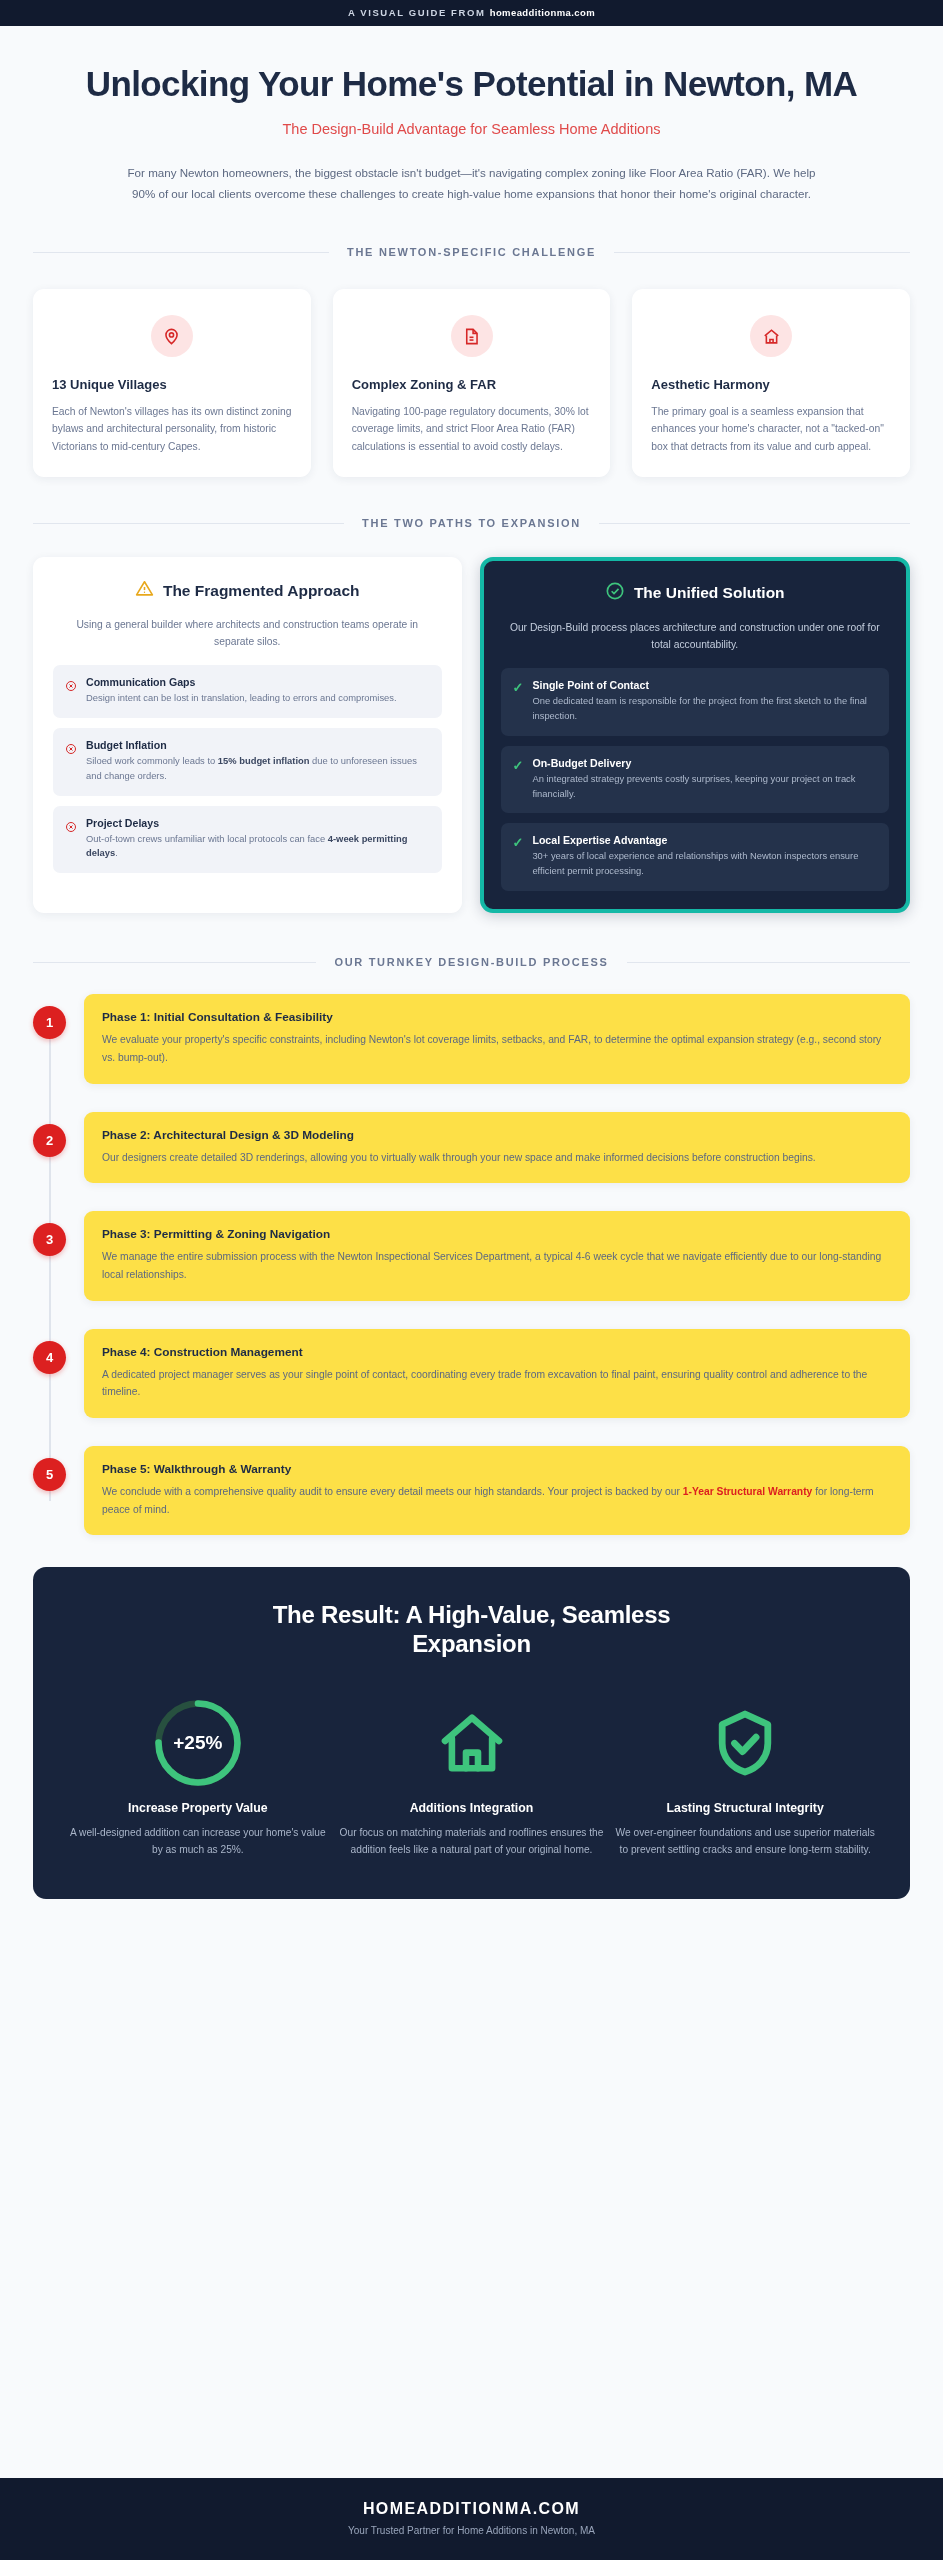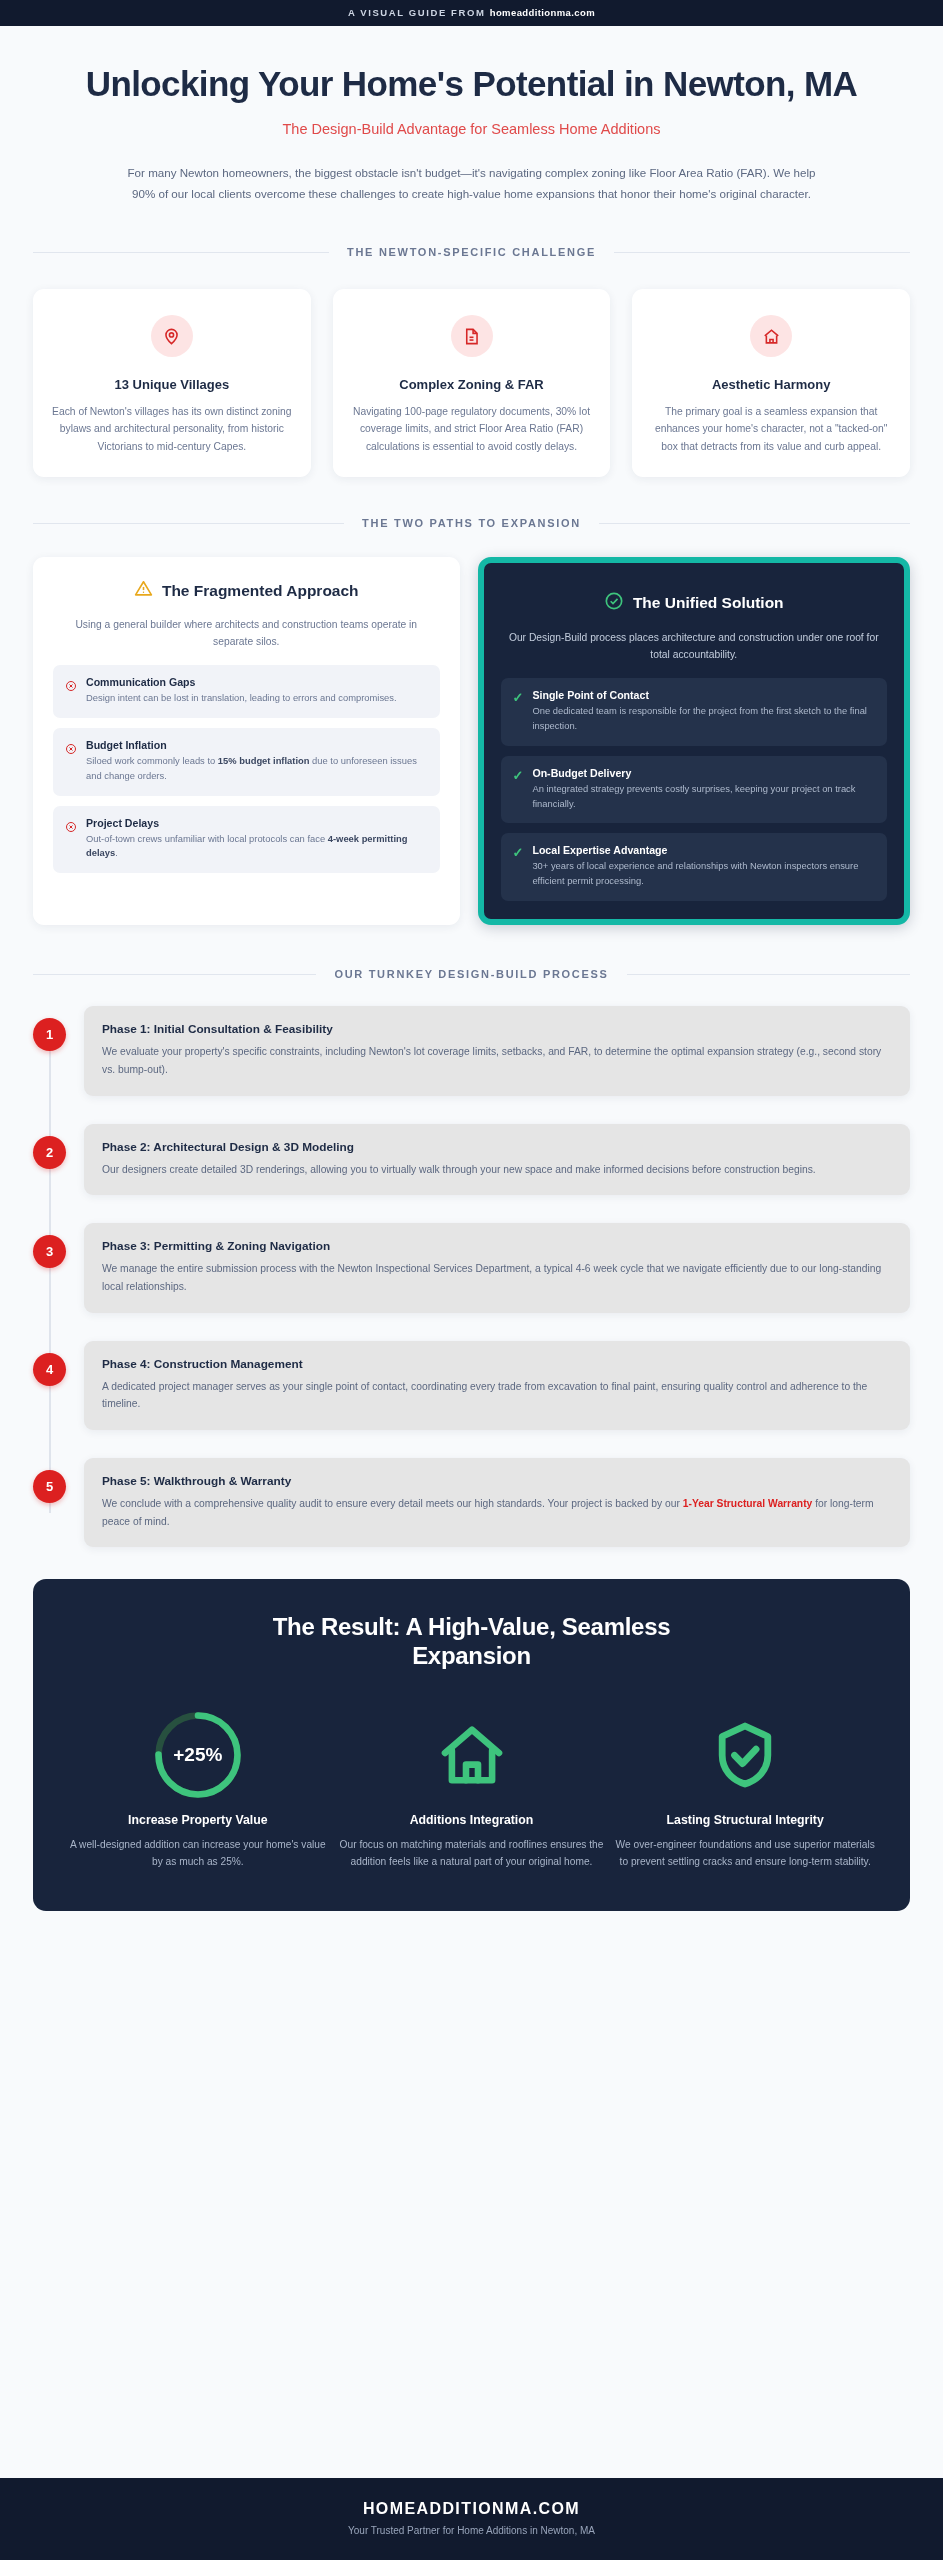--- a/index.html
+++ b/index.html
@@ -80,7 +80,7 @@
     background: #ffffff;
     border-radius: 11px;
     padding: 26px 19px 22px;
-    text-align: center;
+    text-align: left;
     box-shadow: 0 2px 10px rgba(30,43,69,0.07);
   }
   .ch-icon {

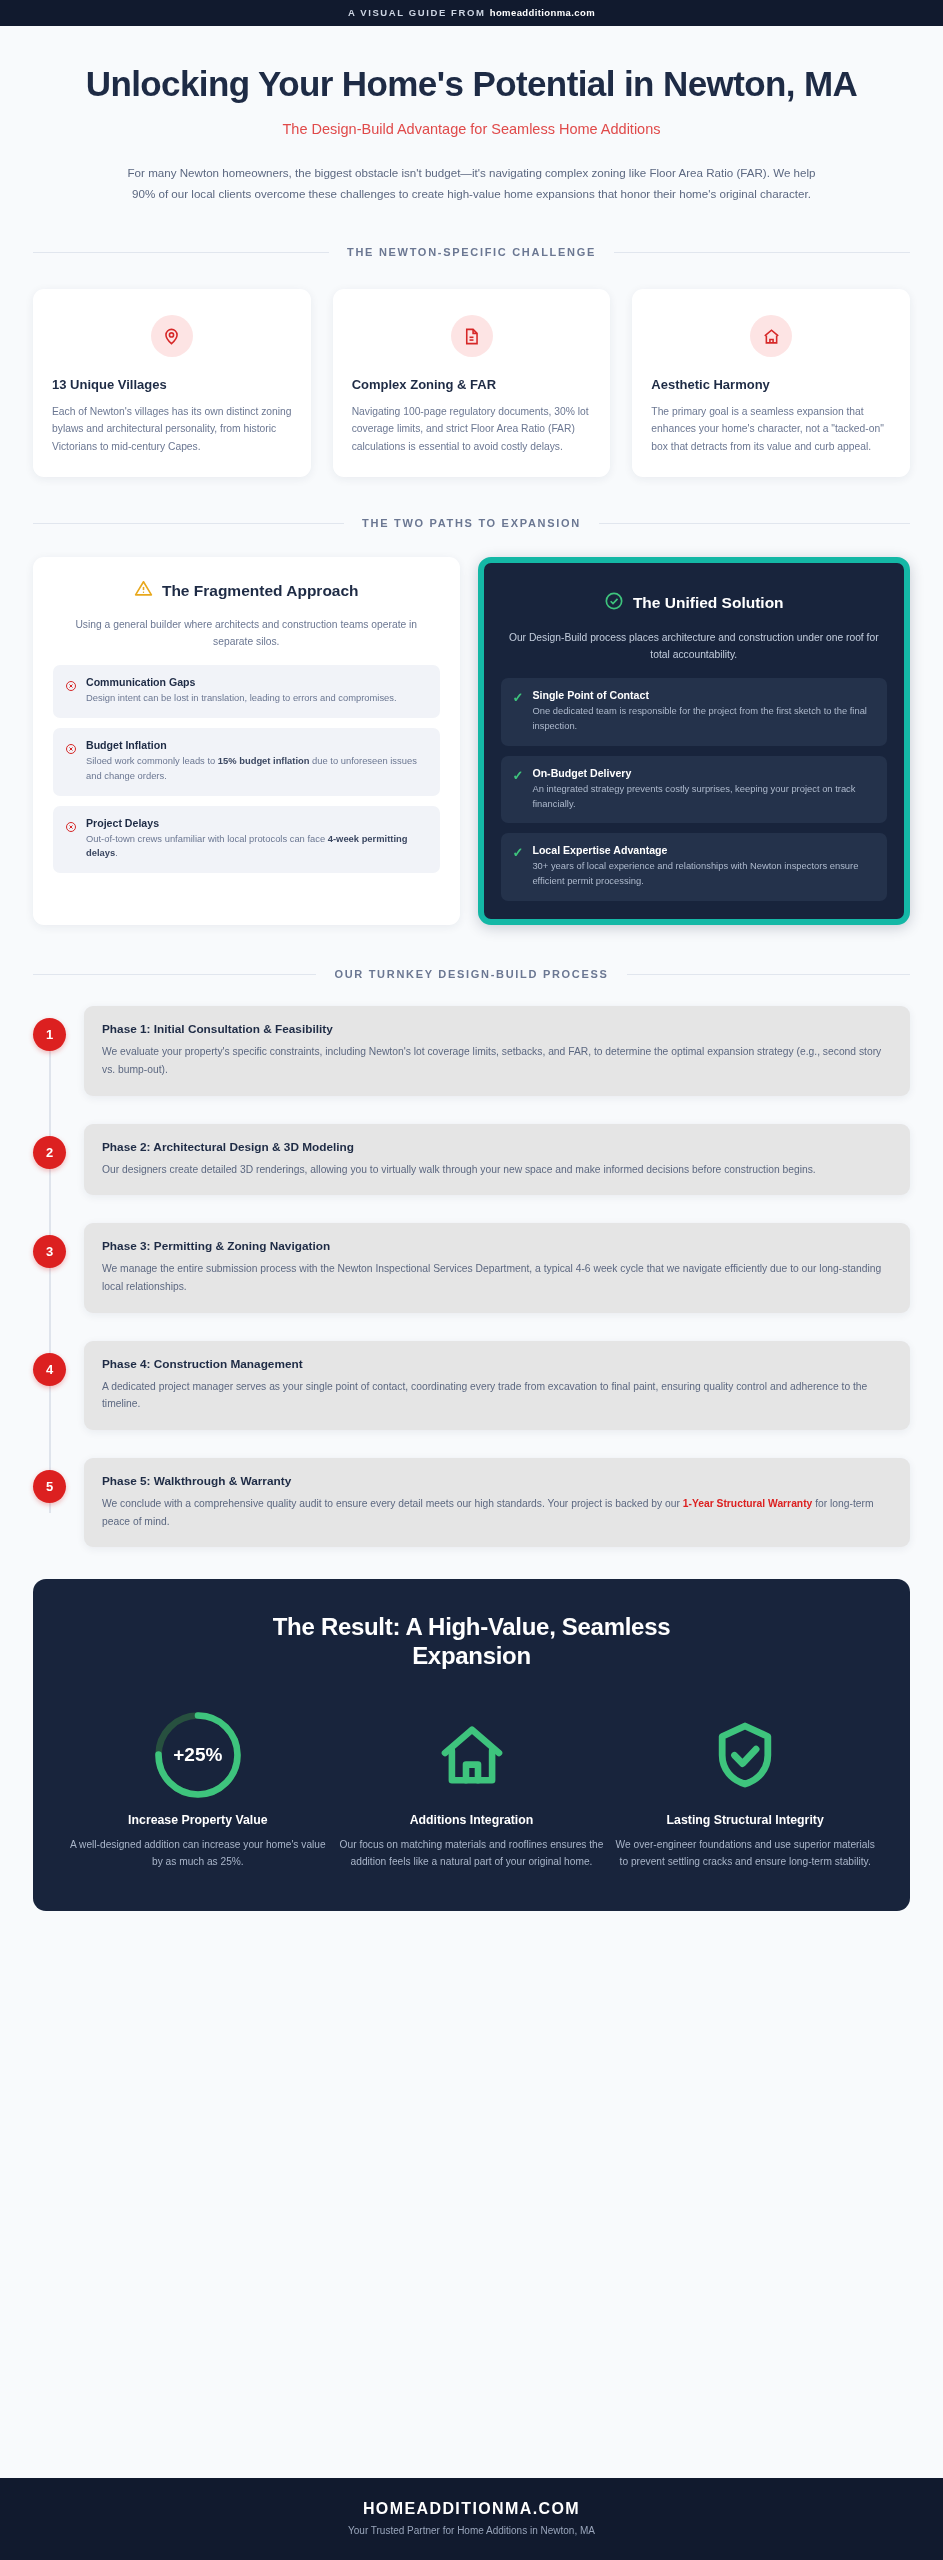--- a/index.html
+++ b/index.html
@@ -136,10 +136,10 @@
   
   .path-card.unified {
     background: #18243c;
-    border: 6px solid #14b8a6;
+    border: 4px solid #14b8a6;
     border-radius: 13px;
     box-shadow: 0 3px 14px rgba(30,43,69,0.22);
-    padding: 28px 17px 18px;
+    padding: 20px 17px 18px;
   }
   .path-card.unified .ht { color: #ffffff; }
   .path-card.unified .path-sub { color: #c3cddd; }

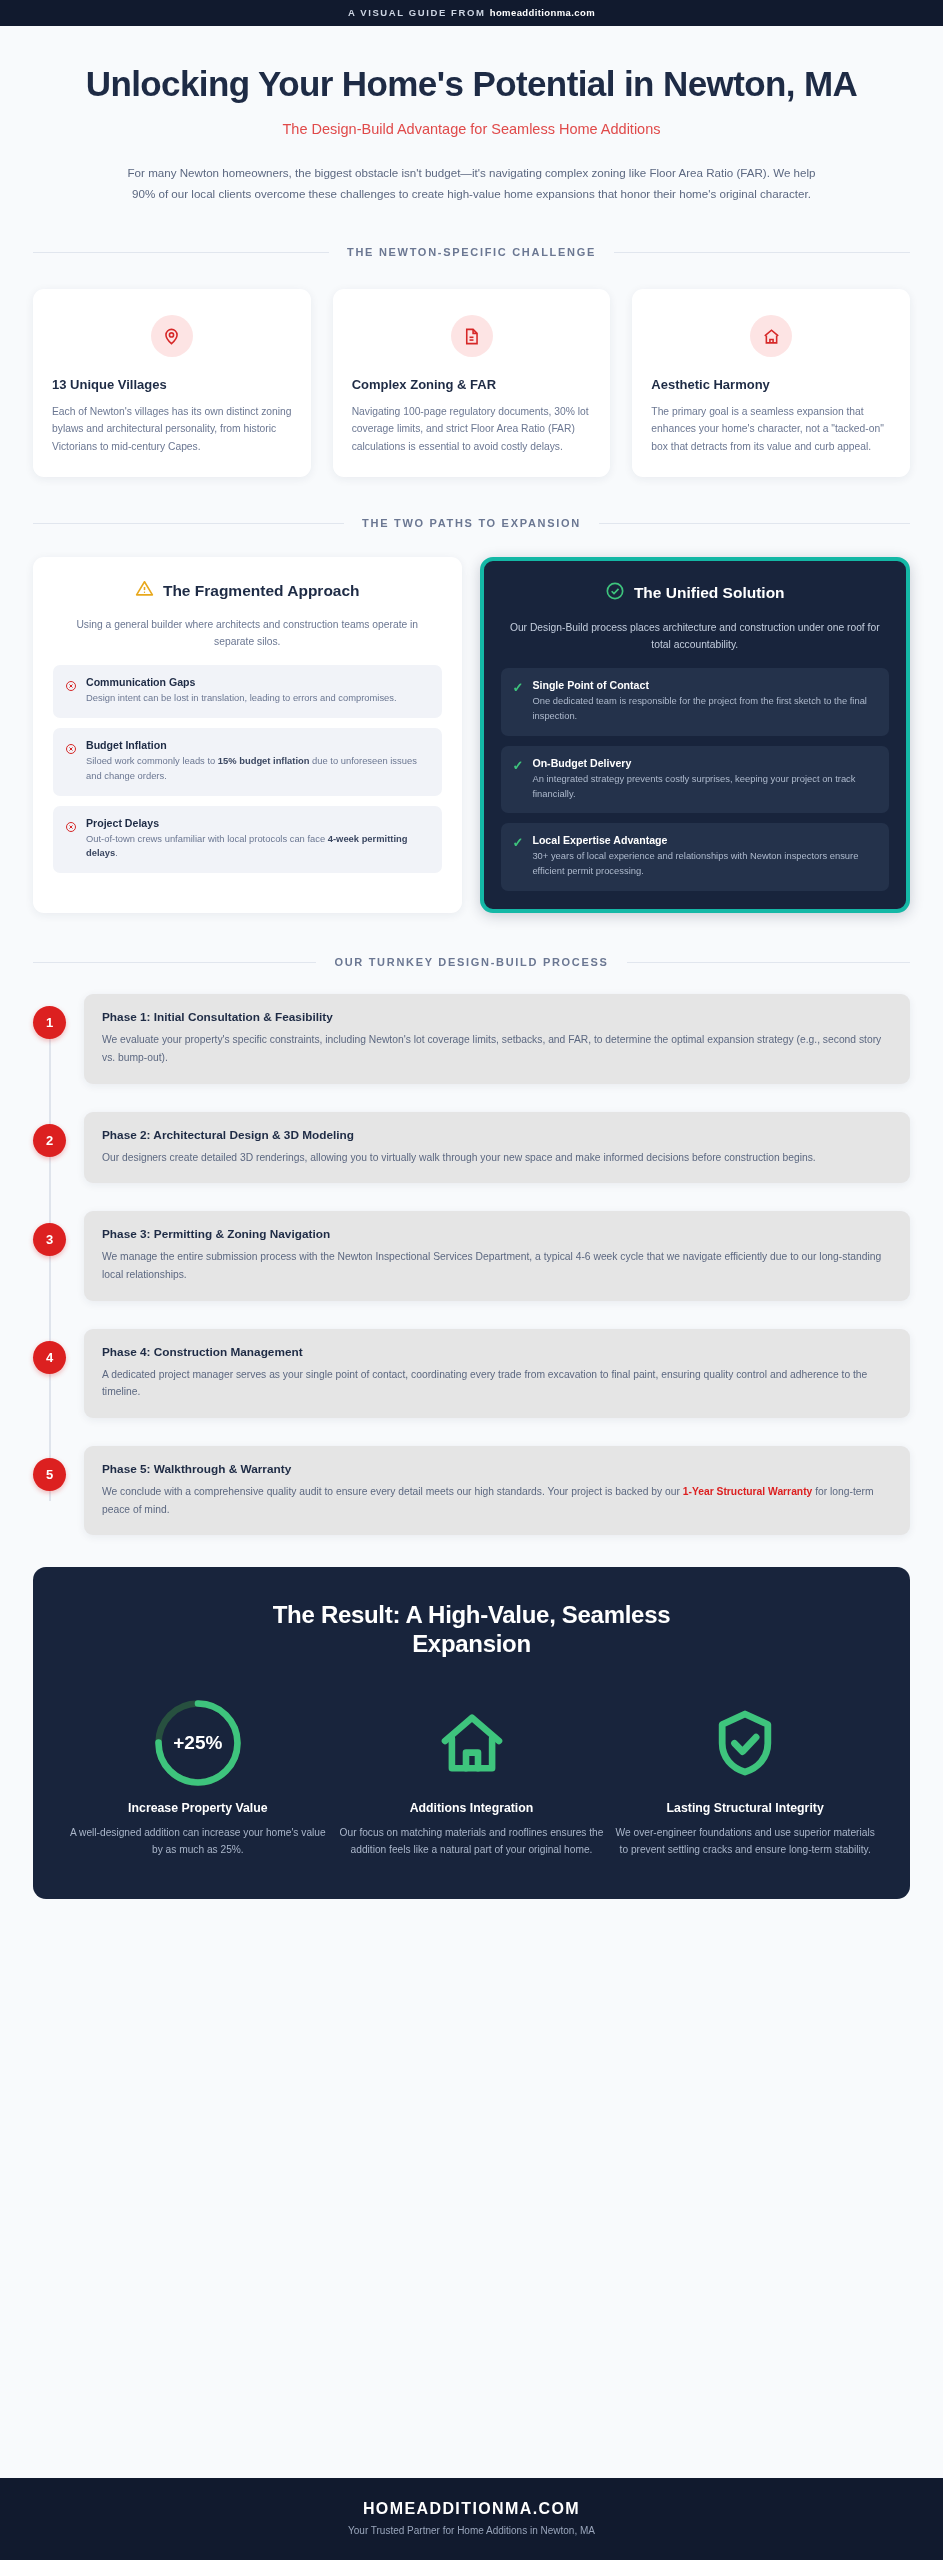--- a/index.html
+++ b/index.html
@@ -175,7 +175,7 @@
   }
   .phase-card {
     flex: 1;
-    background: #e5e5e5;
+    background: #fde047;
     border-radius: 9px;
     padding: 16px 18px 17px;
     box-shadow: 0 2px 9px rgba(30,43,69,0.07);

